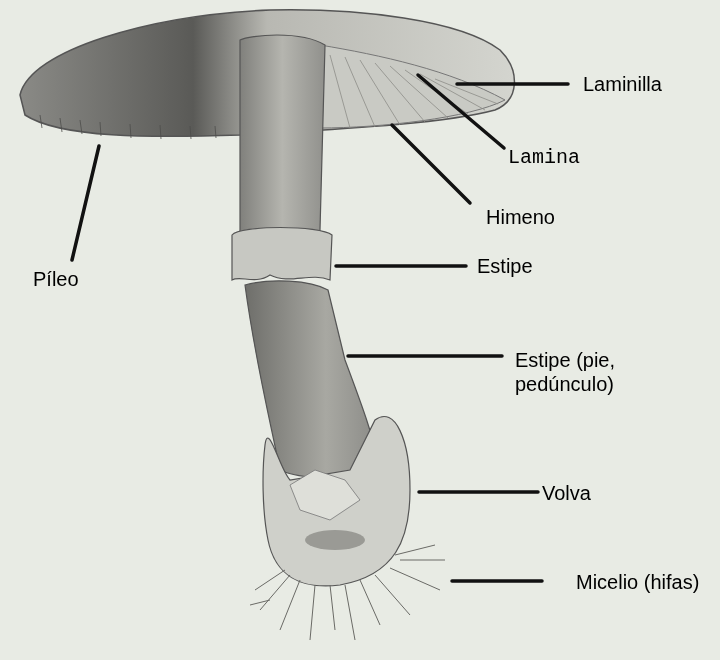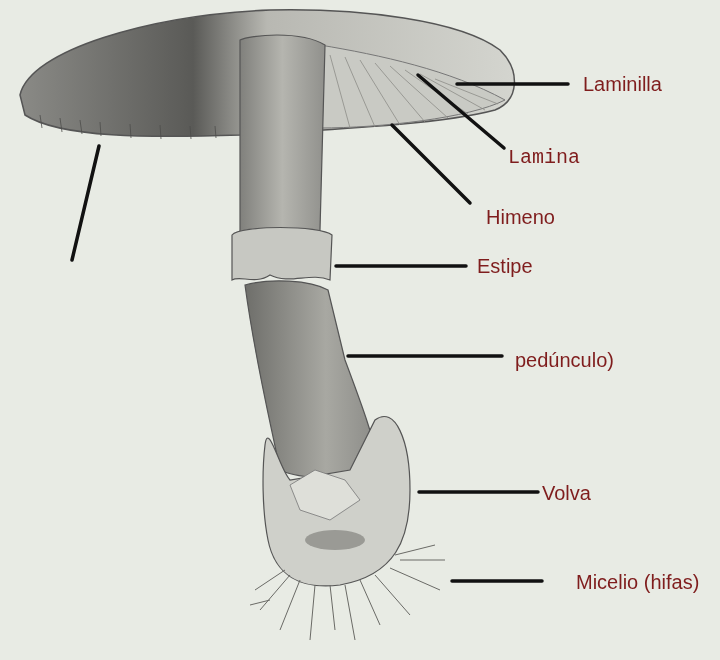--- a/index.html
+++ b/index.html
@@ -9,7 +9,7 @@
     position: absolute;
     font-family: "Liberation Sans", sans-serif;
     font-size: 20px;
-    color: #7f1d1d;
+    color: #000000;
     line-height: 24px;
     white-space: nowrap;
   }

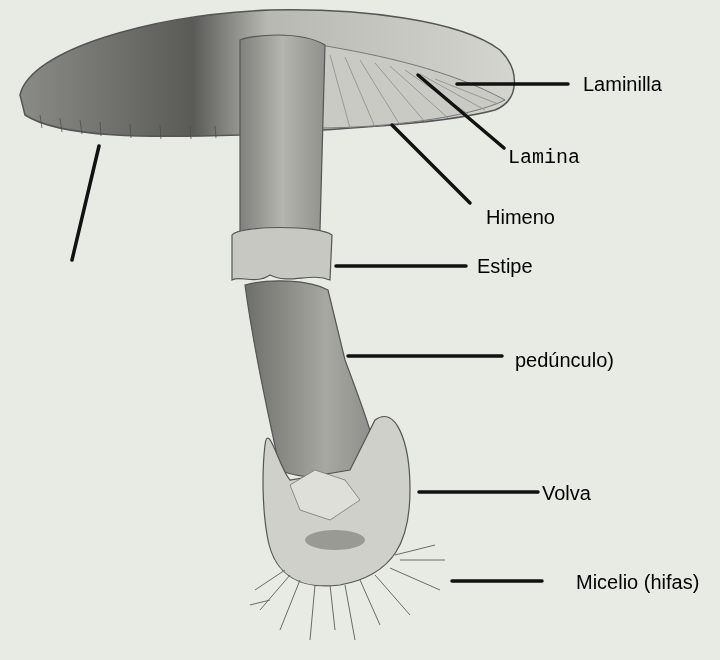--- a/index.html
+++ b/index.html
@@ -107,6 +107,7 @@
 <div class="label" style="left:508px;top:146px;font-family:Liberation Mono, monospace;">Lamina</div>
 <div class="label" style="left:478px;top:205px;margin-left:8px;">Himeno</div>
 <div class="label" style="left:33px;top:267px;">
+  <div>Píleo</div>
 </div>
 <div class="label" style="left:477px;top:254px;">Estipe</div>
 <div class="label" style="left:515px;top:348px;">

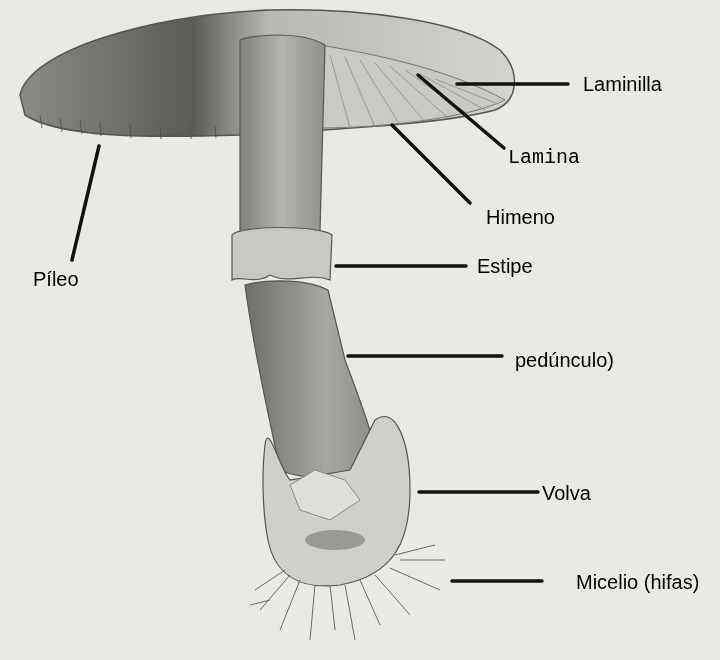--- a/index.html
+++ b/index.html
@@ -111,6 +111,7 @@
 </div>
 <div class="label" style="left:477px;top:254px;">Estipe</div>
 <div class="label" style="left:515px;top:348px;">
+  <div>Estipe (pie,</div>
   <div>pedúnculo)</div>
 </div>
 <div class="label" style="left:542px;top:481px;">Volva</div>

